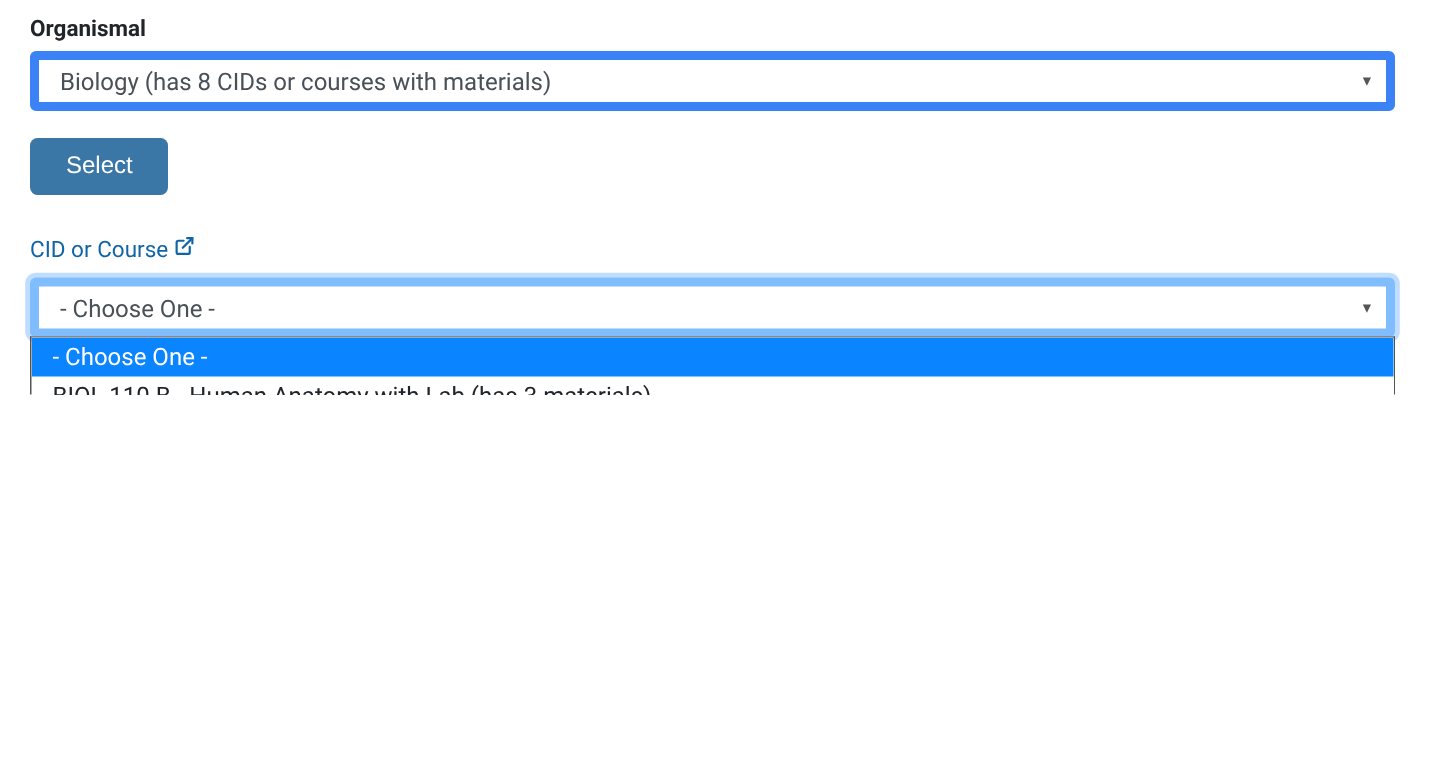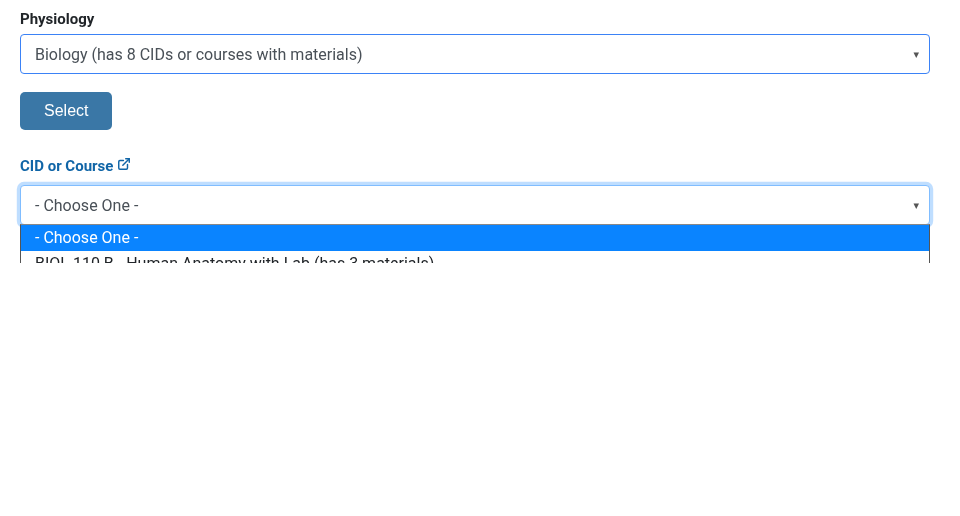--- a/index.html
+++ b/index.html
@@ -114,7 +114,7 @@
 
 
 
-<label class="label">Physiology</label>
+<label class="label">Organismal</label>
 
 
 <div class="select-wrap">

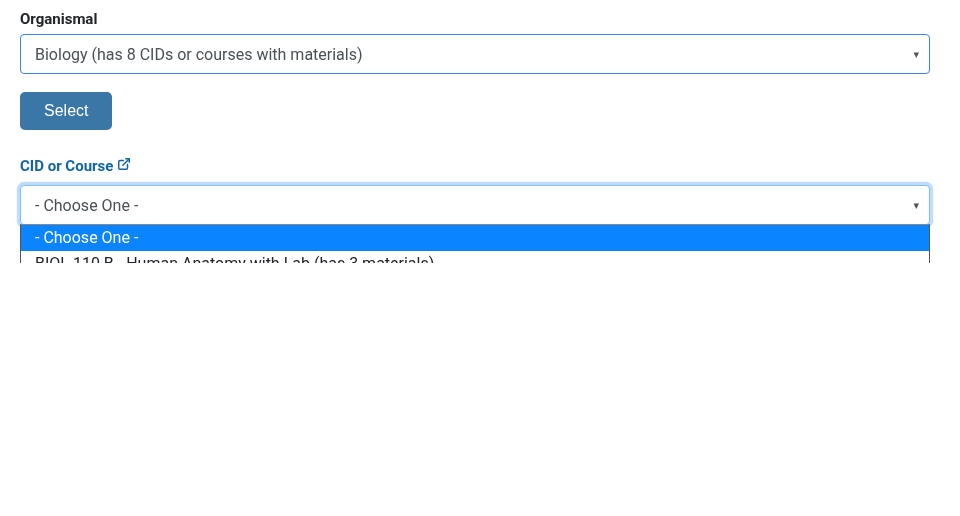--- a/index.html
+++ b/index.html
@@ -47,7 +47,7 @@
       font-size: 16px;
       color: #495057;
       background: #fff;
-      border: 1px solid #3b82f6;
+      border: 6px solid #3b82f6;
       border-radius: 4px;
       display: flex;
       align-items: center;

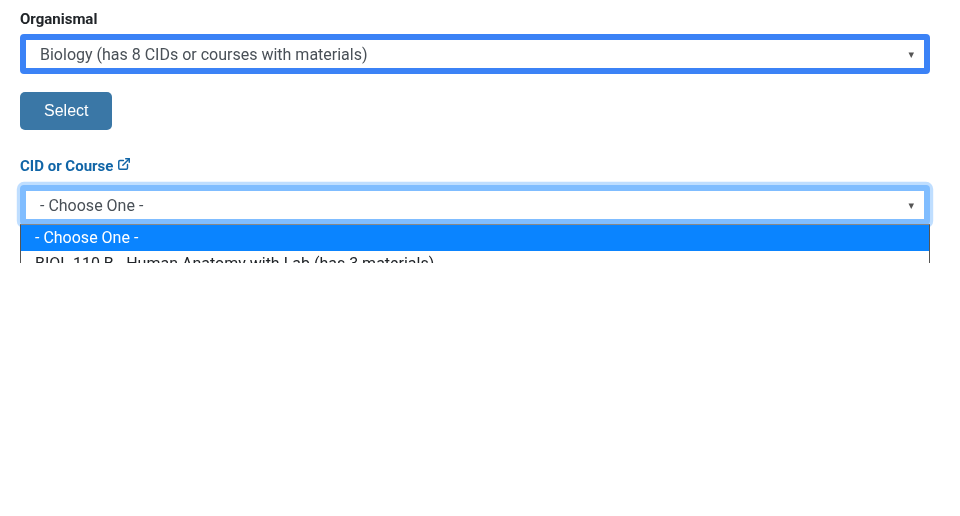--- a/index.html
+++ b/index.html
@@ -22,7 +22,7 @@
       display: block;
     }
     .link-label {
-      font-weight: 700;
+      font-weight: 400;
       font-size: 15px;
       color: #1065a7;
       margin-bottom: 10px;

